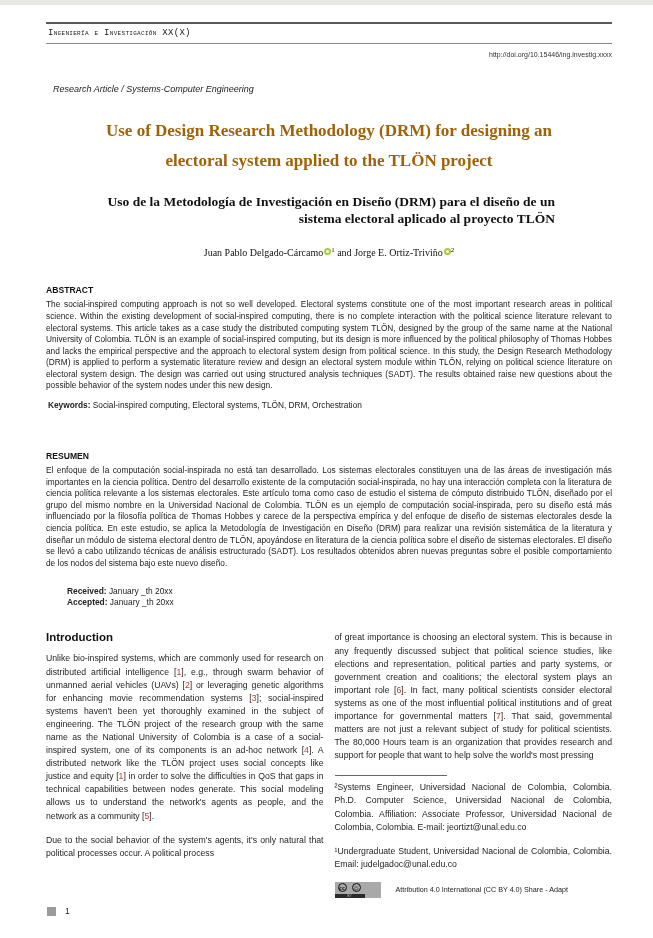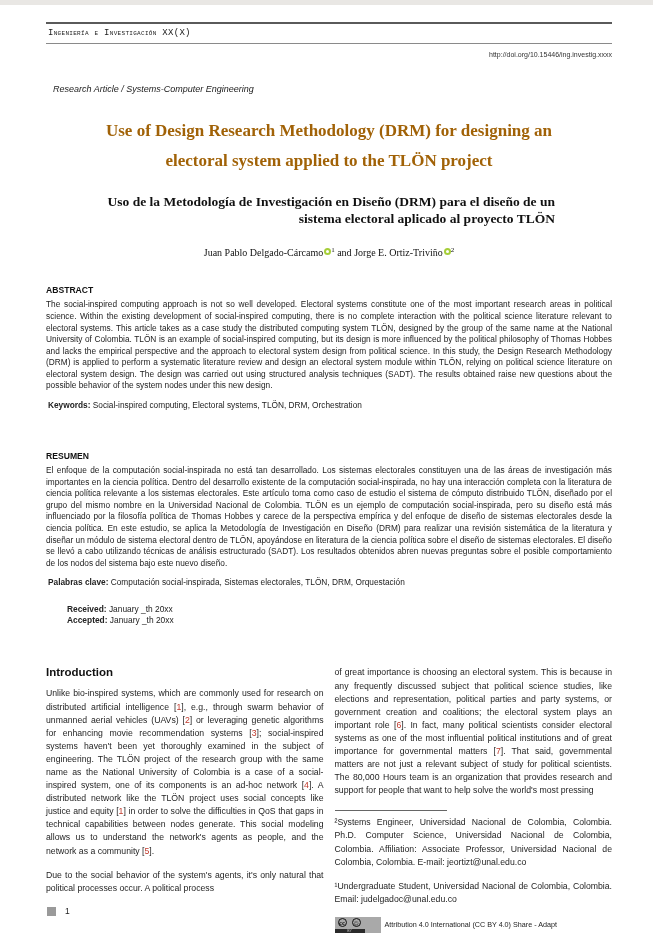--- a/index.html
+++ b/index.html
@@ -140,7 +140,6 @@
 
   <h3 class="sec-head resumen-gap">RESUMEN</h3>
   <p class="sec-body">El enfoque de la computación social-inspirada no está tan desarrollado. Los sistemas electorales constituyen una de las áreas de investigación más importantes en la ciencia política. Dentro del desarrollo existente de la computación social-inspirada, no hay una interacción completa con la literatura de ciencia política relevante a los sistemas electorales. Este artículo toma como caso de estudio el sistema de cómputo distribuido TLÖN, diseñado por el grupo del mismo nombre en la Universidad Nacional de Colombia. TLÖN es un ejemplo de computación social-inspirada, pero su diseño está más influenciado por la filosofía política de Thomas Hobbes y carece de la perspectiva empírica y del enfoque de diseño de sistemas electorales desde la ciencia política. En este estudio, se aplica la Metodología de Investigación en Diseño (DRM) para realizar una revisión sistemática de la literatura y diseñar un módulo de sistema electoral dentro de TLÖN, apoyándose en literatura de la ciencia política sobre el diseño de sistemas electorales. El diseño se llevó a cabo utilizando técnicas de análisis estructurado (SADT). Los resultados obtenidos abren nuevas preguntas sobre el posible comportamiento de los nodos del sistema bajo este nuevo diseño.</p>
-  <p class="kw-line"><b>Palabras clave:</b> <span>Computación social-inspirada, Sistemas electorales, TLÖN, DRM, Orquestación</span></p>
 
   <div class="dates">
     <div><b>Received:</b> <span>January _th 20xx</span></div>

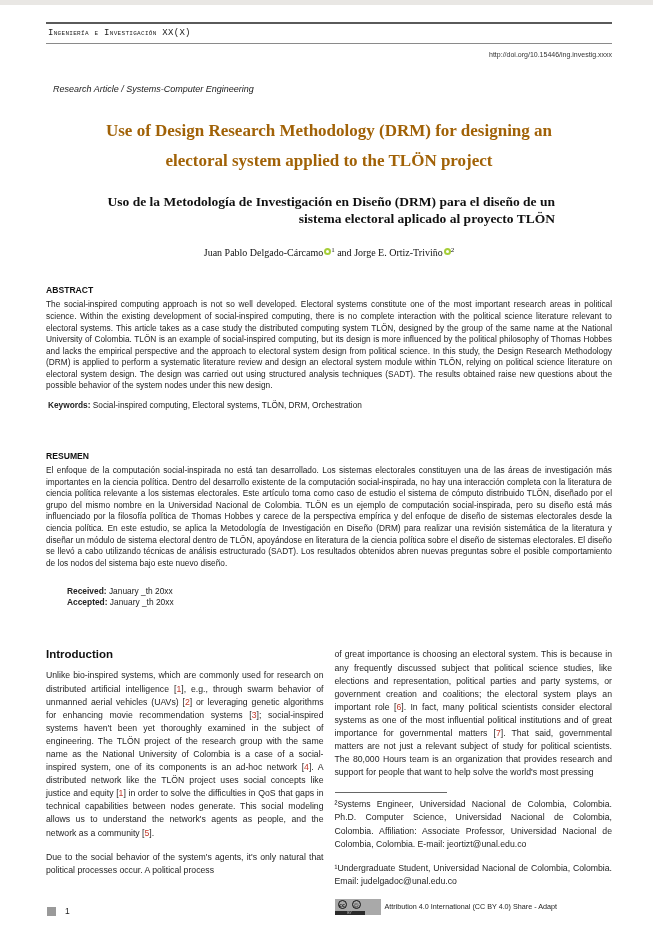--- a/index.html
+++ b/index.html
@@ -74,7 +74,7 @@
   .dates b{font-weight:bold;padding-left:21px;}
 
   
-  .columns{display:flex;gap:11px;margin-top:41px;}
+  .columns{display:flex;gap:11px;margin-top:24px;}
   .col{width:278px;}
   .intro-head{
     font-size:11.5px;font-weight:bold;color:#111;margin:0 0 9px;

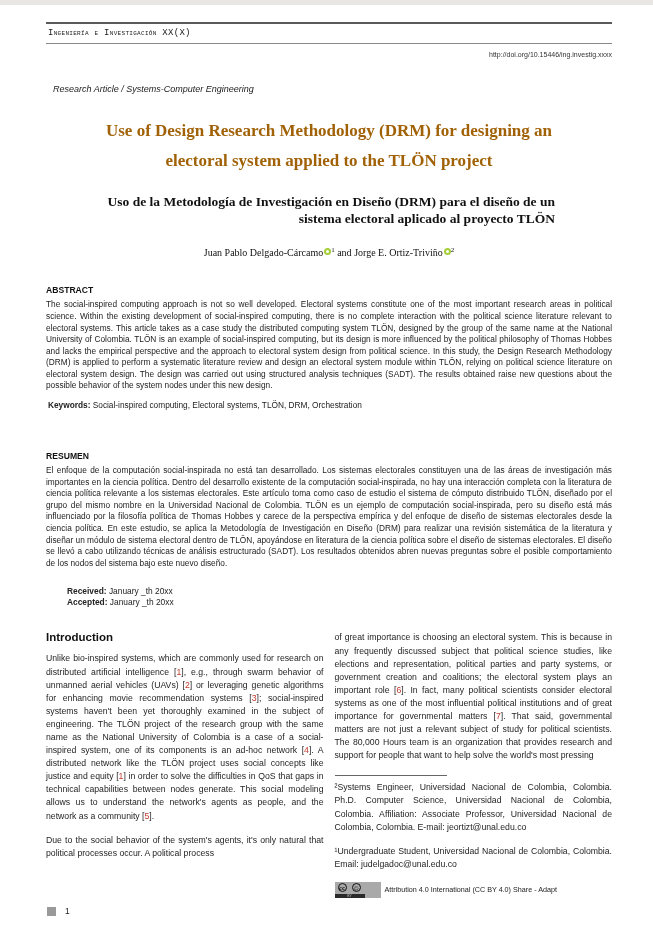--- a/index.html
+++ b/index.html
@@ -90,7 +90,7 @@
   .fn-block{margin-top:13px;}
   .fn-rule{width:112px;height:1px;background:#666;margin-bottom:5px;}
   .fn{margin:0;font-size:7.2px;line-height:9.4px;text-align:justify;color:#222;}
-  .license-row{display:flex;align-items:center;gap:4px;margin-top:7px;}
+  .license-row{display:flex;align-items:center;gap:15px;margin-top:7px;}
   .cc-badge{
     width:46px;height:16px;background:#a9a9a9;position:relative;
     display:flex;align-items:flex-start;justify-content:flex-start;

